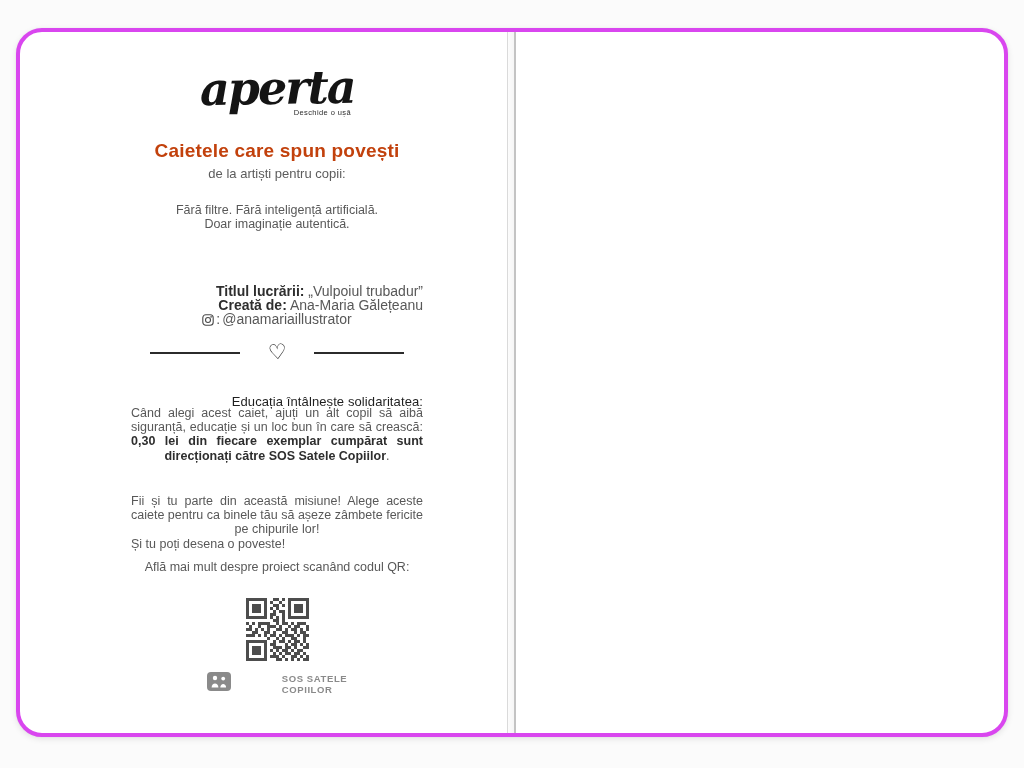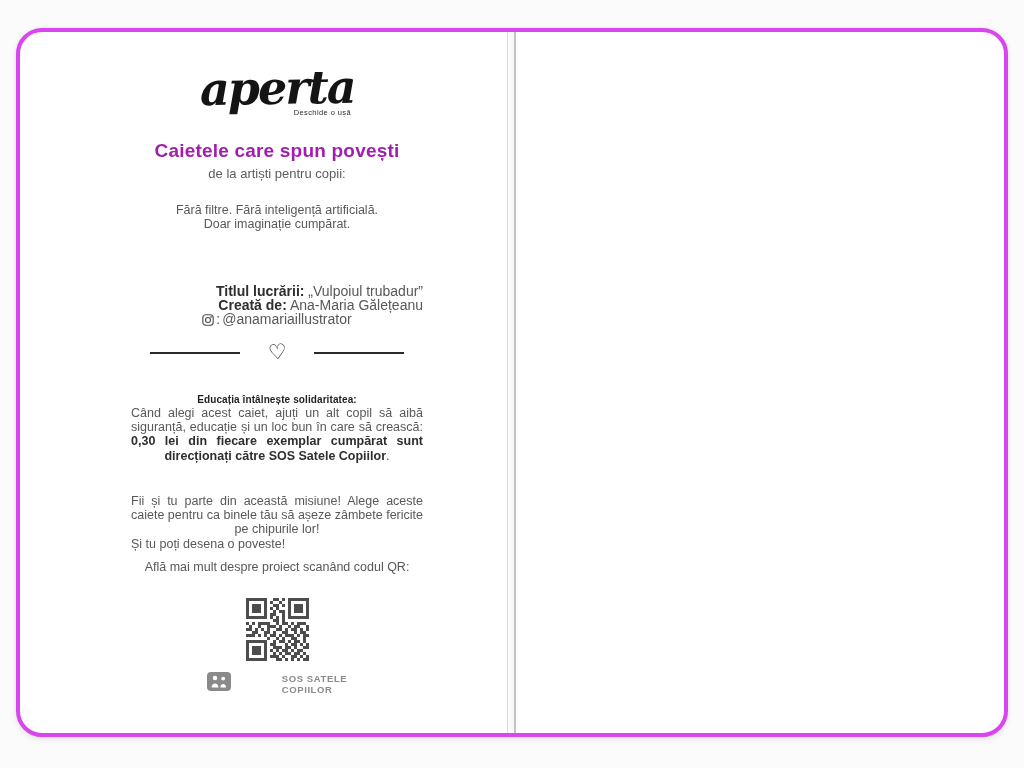--- a/index.html
+++ b/index.html
@@ -42,7 +42,7 @@
     text-align:right; width:160px; margin:-2px auto 0 auto; padding-right:6px;
   }
 
-  .h1 { top:108px; font-size:19px; font-weight:bold; letter-spacing:0.2px; color:#a21caf; text-align:center; }
+  .h1 { top:108px; font-size:19px; font-weight:bold; letter-spacing:0.2px; color:#c2410c; text-align:center; }
   .subtitle { top:134px; font-size:13px; color:#5c5c5c; text-align:center; }
 
   .body-text { font-size:12.5px; line-height:14.2px; color:#585858; }

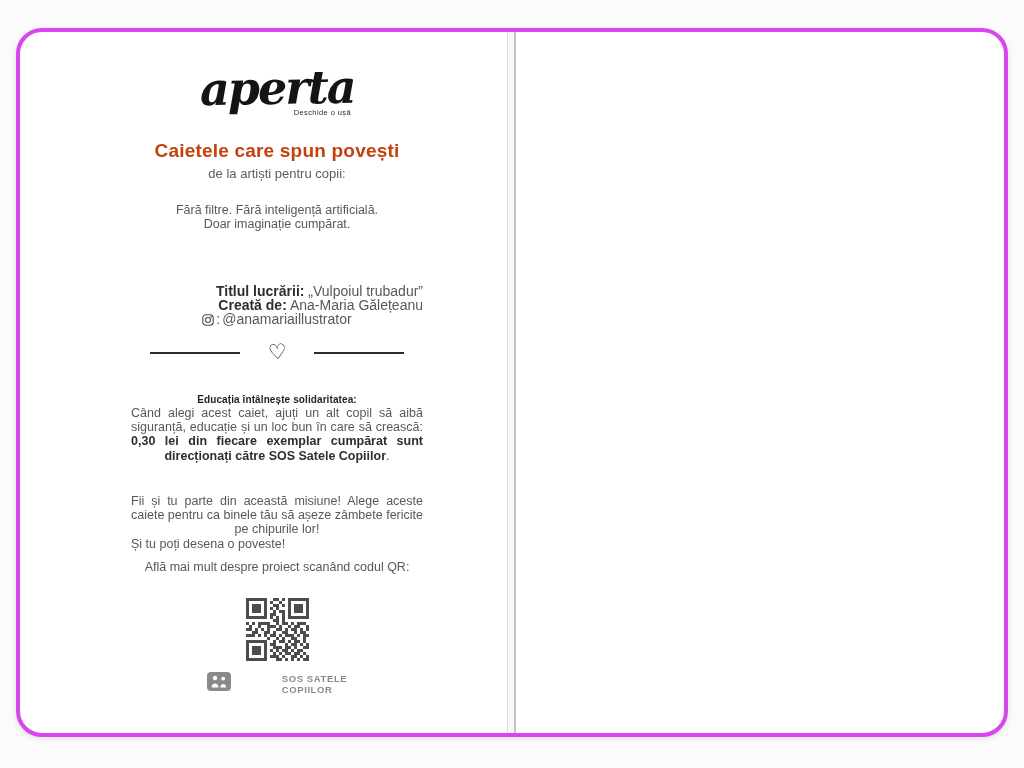--- a/index.html
+++ b/index.html
@@ -95,7 +95,7 @@
     <p class="body-text para-intro">
       <br>
       <span>Fără filtre. Fără inteligență artificială.</span><br>
-      <span>Doar imaginație cumpărat.</span>
+      <span>Doar imaginație autentică.</span>
     </p>
 
     <div class="artwork-block">

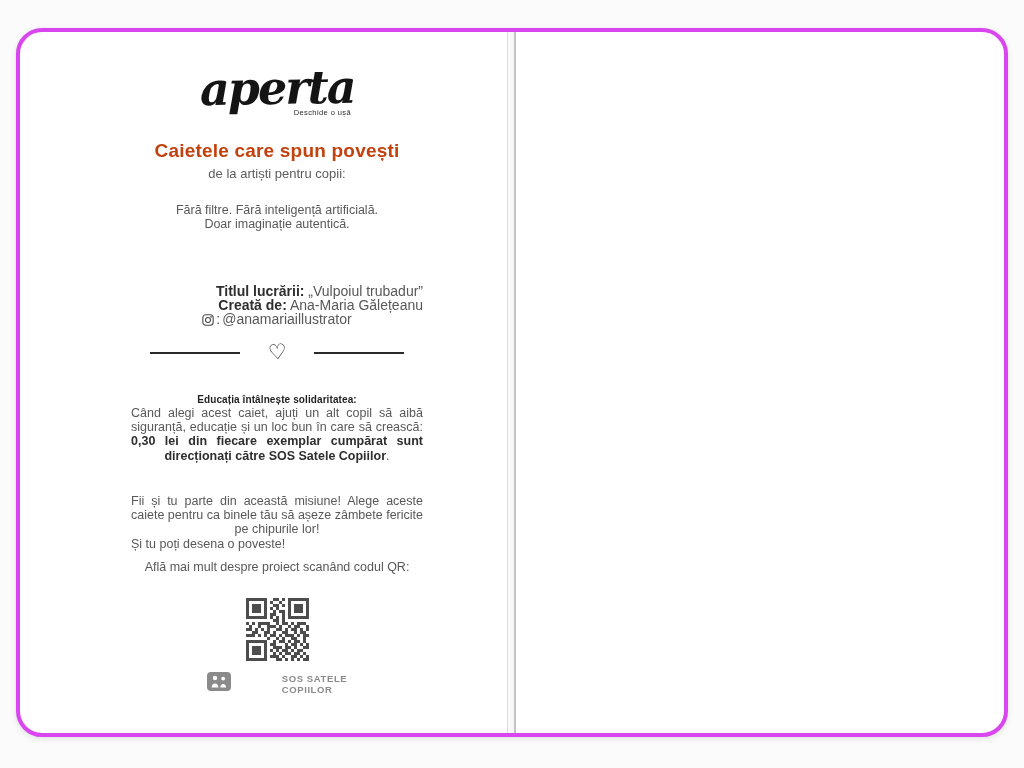--- a/index.html
+++ b/index.html
@@ -57,7 +57,7 @@
   .divider .line { width:90px; height:2px; background:#2b2b2b; }
   .heart-glyph { font-family:"DejaVu Sans", sans-serif; font-size:21px; line-height:21px; color:#1d1d1d; transform:rotate(-4deg); }
 
-  .h2 { top:362px; font-size:10px; font-weight:bold; color:#1f1f1f; text-align:center; letter-spacing:0.1px; }
+  .h2 { top:362px; font-size:13px; font-weight:normal; color:#1f1f1f; text-align:right; letter-spacing:0.1px; }
 
   .para-just { text-align:justify; text-align-last:center; }
   .para-cand { top:374px; }

